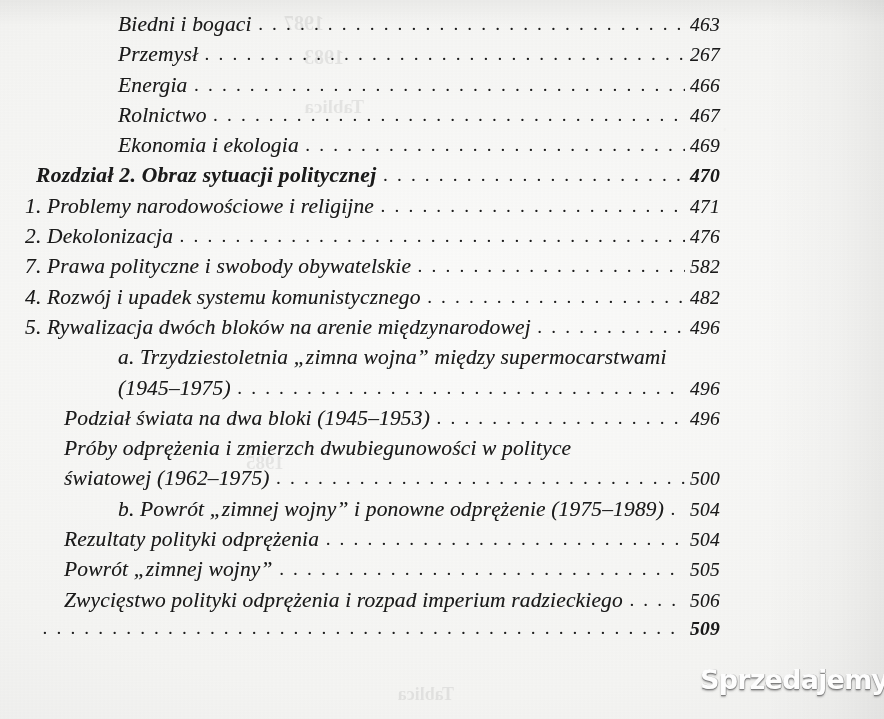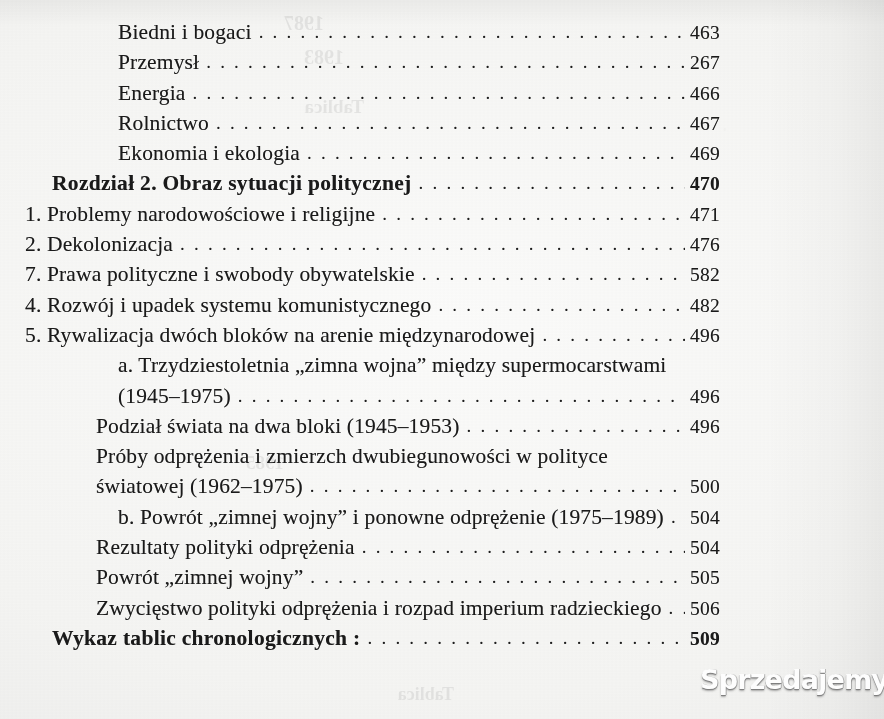--- a/index.html
+++ b/index.html
@@ -72,9 +72,10 @@
   
   .toc {
     position: absolute;
-    top: 12px; left: 0;
+    top: 4px; left: 0;
     width: 744px;
     padding-top: 8px;
+    font-style: italic;
   }
   .toc-row {
     display: flex;

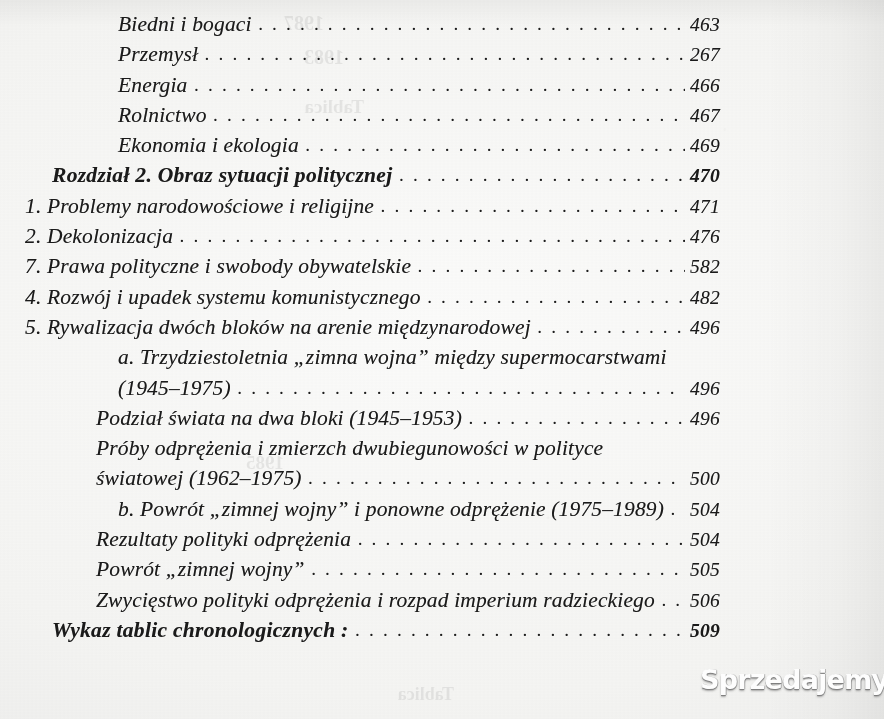--- a/index.html
+++ b/index.html
@@ -121,7 +121,7 @@
   .toc-row.bold .label { letter-spacing: .3px; }
 
   
-  .ind-0  { padding-left: 52px; }   
+  .ind-0  { padding-left: 36px; }   
   .ind-1  { padding-left: 25px; }   
   .ind-2  { padding-left: 118px; }  
   .ind-3  { padding-left: 96px; }

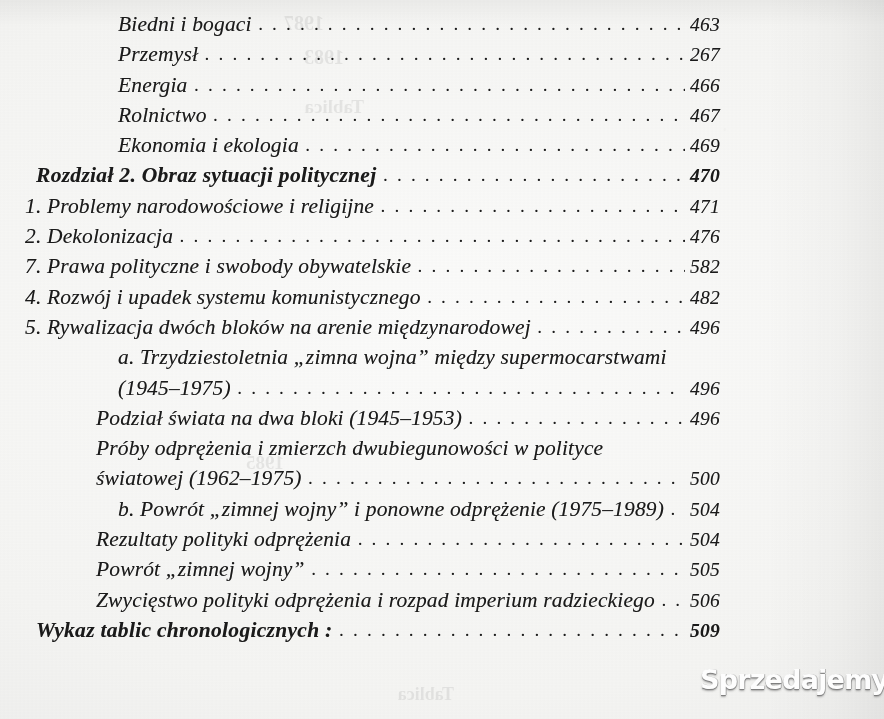--- a/index.html
+++ b/index.html
@@ -124,7 +124,7 @@
   .ind-0  { padding-left: 36px; }   
   .ind-1  { padding-left: 25px; }   
   .ind-2  { padding-left: 118px; }  
-  .ind-3  { padding-left: 96px; }
+  .ind-3  { padding-left: 64px; }
 
   
   .watermark {

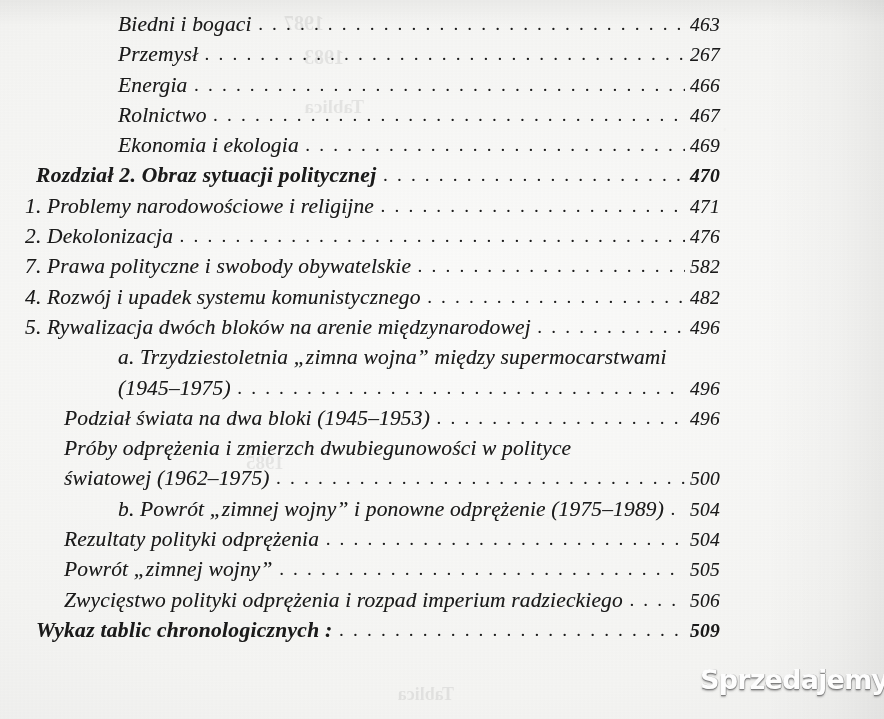--- a/index.html
+++ b/index.html
@@ -265,7 +265,6 @@
         <span class="page-no">506</span>
       </div>
       <div class="toc-row ind-0 bold">
-        <span class="label">Wykaz tablic chronologicznych :</span>
         <span class="leader"></span>
         <span class="page-no">509</span>
       </div>

